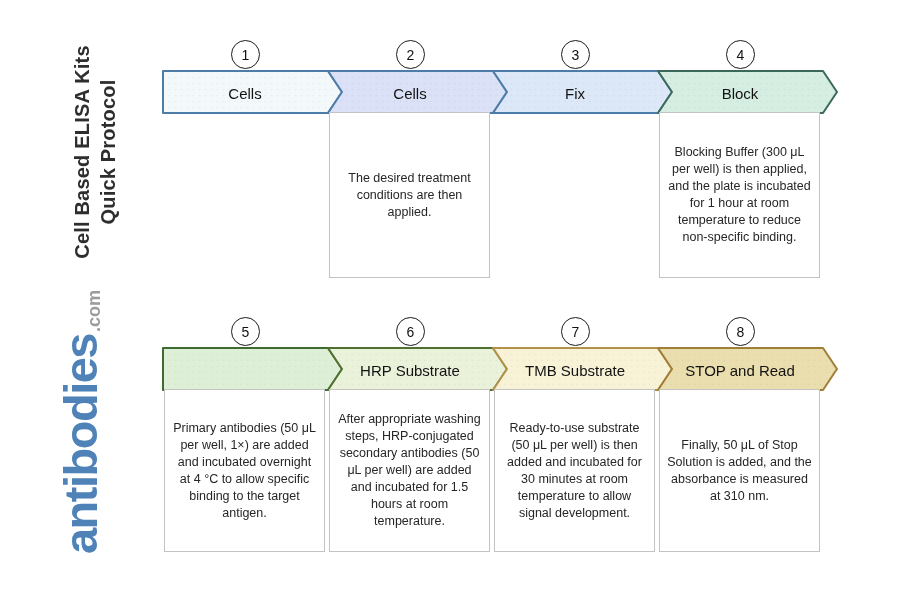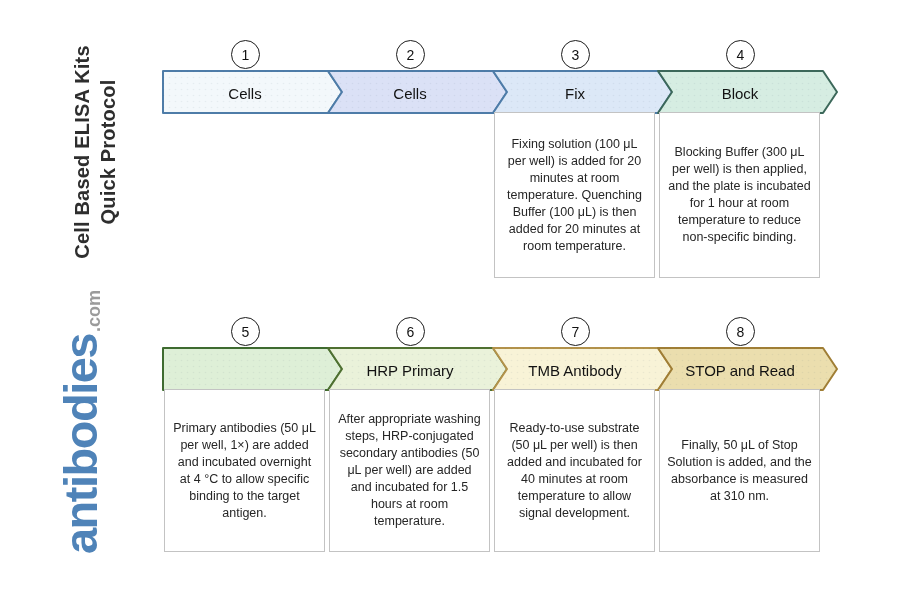--- a/index.html
+++ b/index.html
@@ -117,9 +117,6 @@
       </svg>
       <div class="arrow-label">Fix</div>
     </div>
-    <div class="desc-box">
-      <p class="desc-text">Fixing solution (100 μL per well) is added for 20 minutes at room temperature. Quenching Buffer (100 μL) is then added for 20 minutes at room temperature.</p>
-    </div>
   </div>
       <div class="step-col" style="left: 495px;">
     <div class="badge">

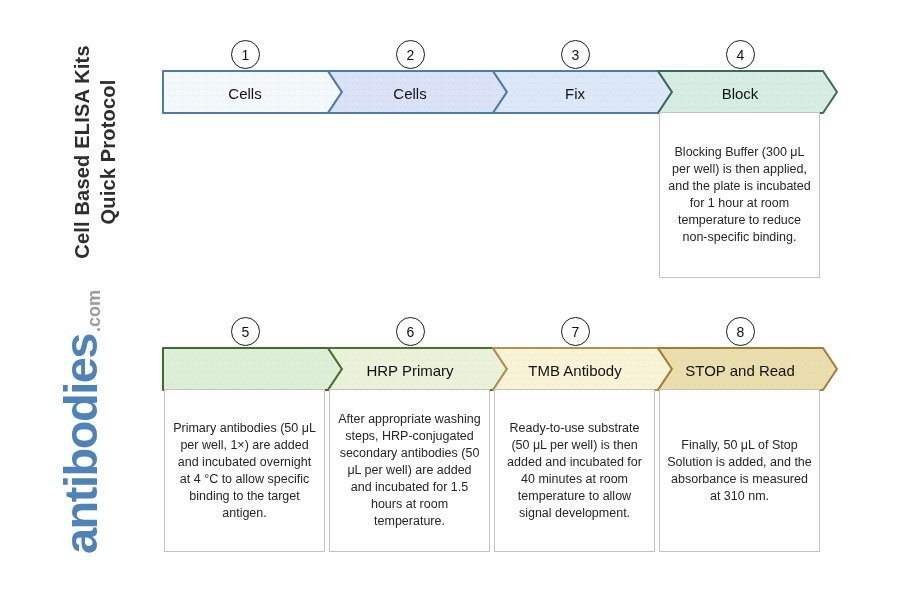--- a/index.html
+++ b/index.html
@@ -105,6 +105,9 @@
       </svg>
       <div class="arrow-label">Cells</div>
     </div>
+    <div class="desc-box">
+      <p class="desc-text">The desired treatment conditions are then applied.</p>
+    </div>
   </div>
       <div class="step-col" style="left: 330px;">
     <div class="badge">

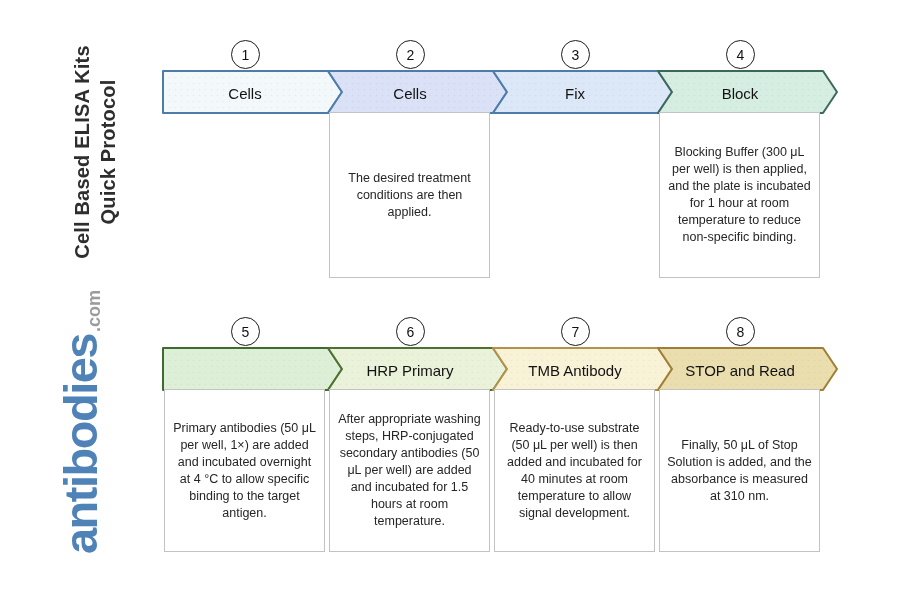--- a/index.html
+++ b/index.html
@@ -161,7 +161,7 @@
         <polygon class="arrow-poly" points="1,1 166,1 180,22 166,43 1,43 15,22" fill="#EAF2DA" stroke="#4F7030"></polygon>
         <polygon class="arrow-dots" fill="url(#dotpat)" stroke="none" points="1,1 166,1 180,22 166,43 1,43 15,22"></polygon>
       </svg>
-      <div class="arrow-label">HRP Primary</div>
+      <div class="arrow-label">HRP Substrate</div>
     </div>
     <div class="desc-box">
       <p class="desc-text">After appropriate washing steps, HRP-conjugated secondary antibodies (50 μL per well) are added and incubated for 1.5 hours at room temperature.</p>

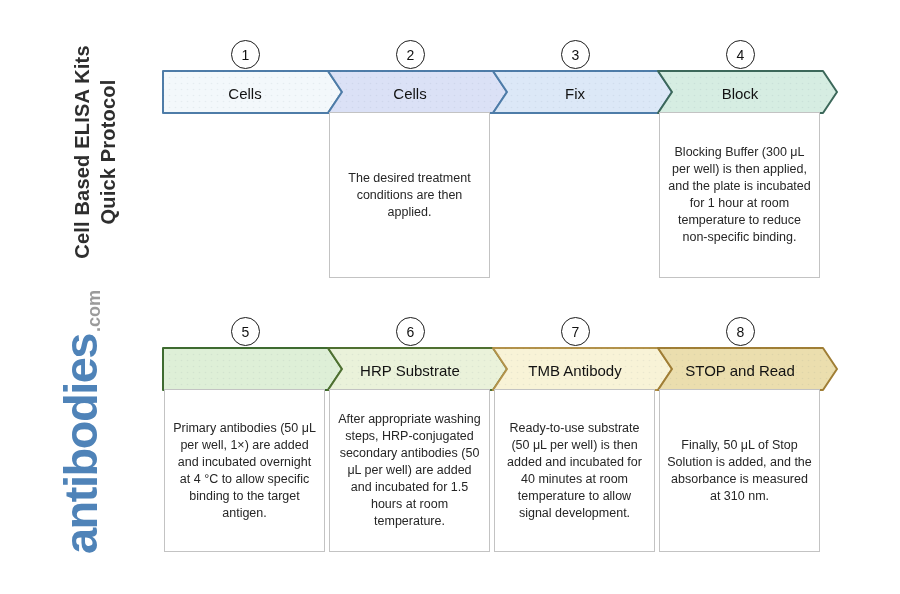--- a/index.html
+++ b/index.html
@@ -176,7 +176,7 @@
         <polygon class="arrow-poly" points="1,1 166,1 180,22 166,43 1,43 15,22" fill="#F8F3D7" stroke="#B3924A"></polygon>
         <polygon class="arrow-dots" fill="url(#dotpat)" stroke="none" points="1,1 166,1 180,22 166,43 1,43 15,22"></polygon>
       </svg>
-      <div class="arrow-label">TMB Antibody</div>
+      <div class="arrow-label">TMB Substrate</div>
     </div>
     <div class="desc-box">
       <p class="desc-text">Ready-to-use substrate (50 μL per well) is then added and incubated for 40 minutes at room temperature to allow signal development.</p>

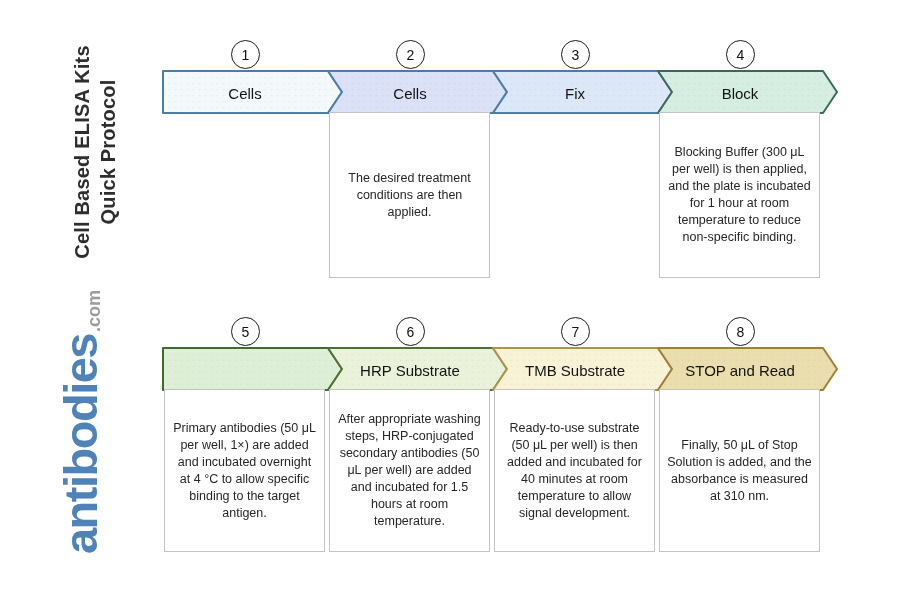--- a/index.html
+++ b/index.html
@@ -179,7 +179,7 @@
       <div class="arrow-label">TMB Substrate</div>
     </div>
     <div class="desc-box">
-      <p class="desc-text">Ready-to-use substrate (50 μL per well) is then added and incubated for 40 minutes at room temperature to allow signal development.</p>
+      <p class="desc-text">Ready-to-use substrate (50 μL per well) is then added and incubated for 30 minutes at room temperature to allow signal development.</p>
     </div>
   </div>
       <div class="step-col" style="left: 495px;">

